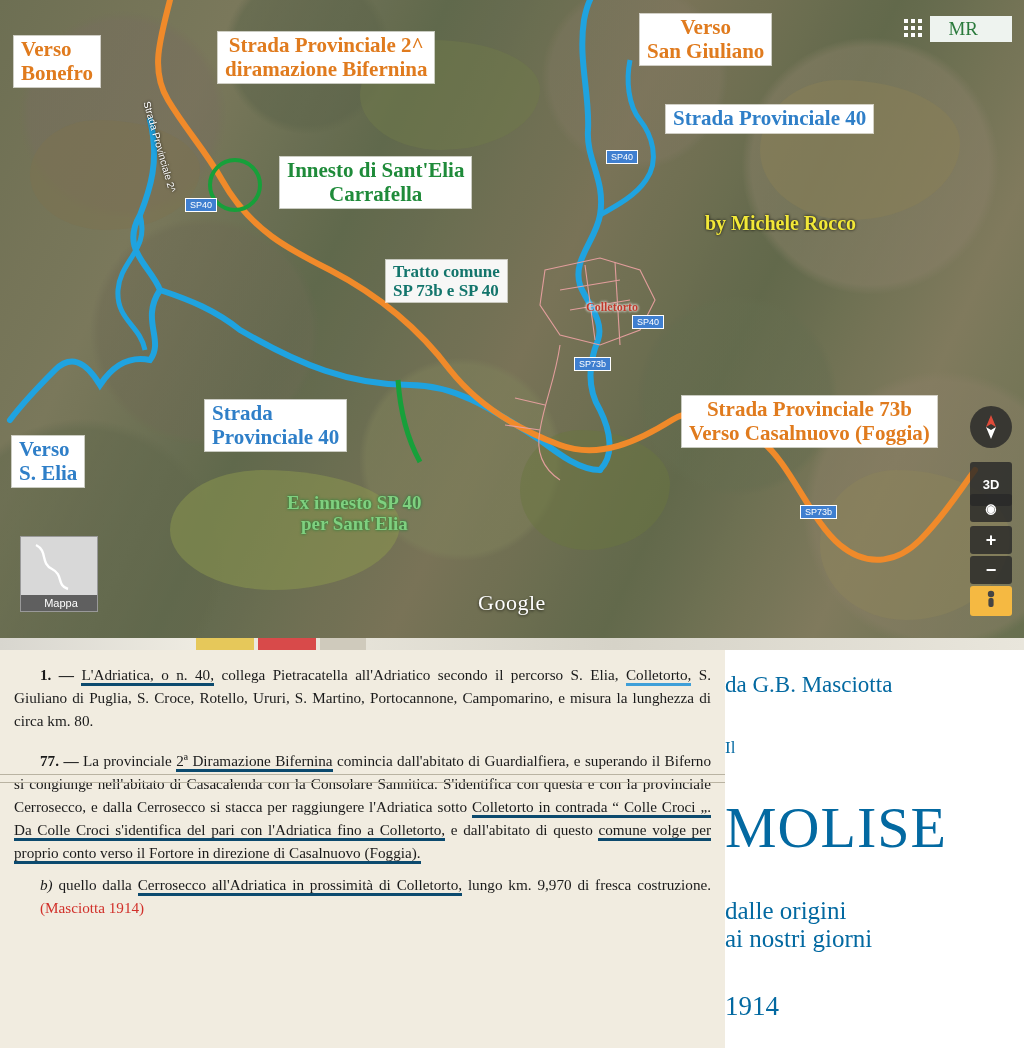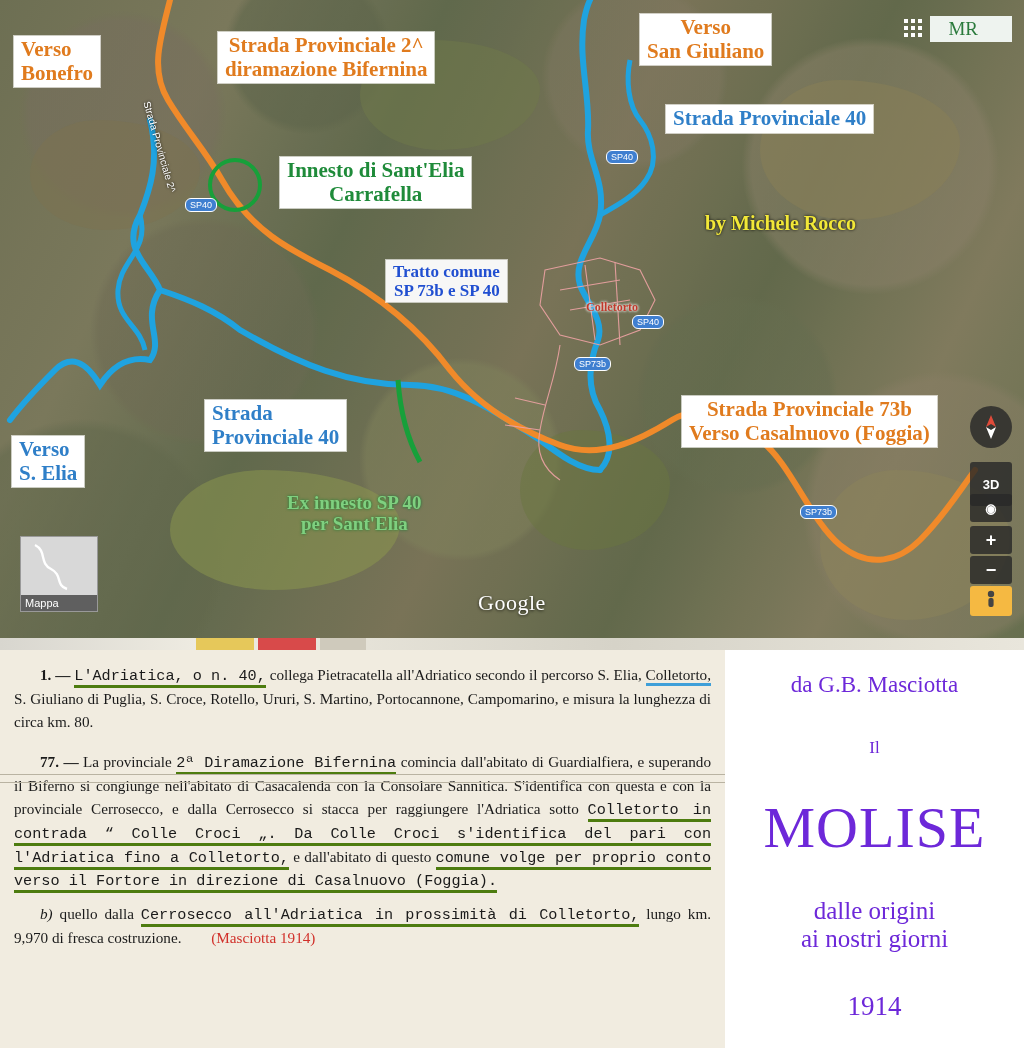--- a/index.html
+++ b/index.html
@@ -52,7 +52,7 @@
 
   
   .shield{position:absolute;background:#3f7fd0;color:#fff;font-size:9px;
-          border-radius:6px;padding:1px 4px;border:1px solid #fff;}
+          border-radius:0;padding:1px 4px;border:1px solid #fff;}
 
   svg.overlay{position:absolute;left:0;top:0;width:1024px;height:638px;}
 

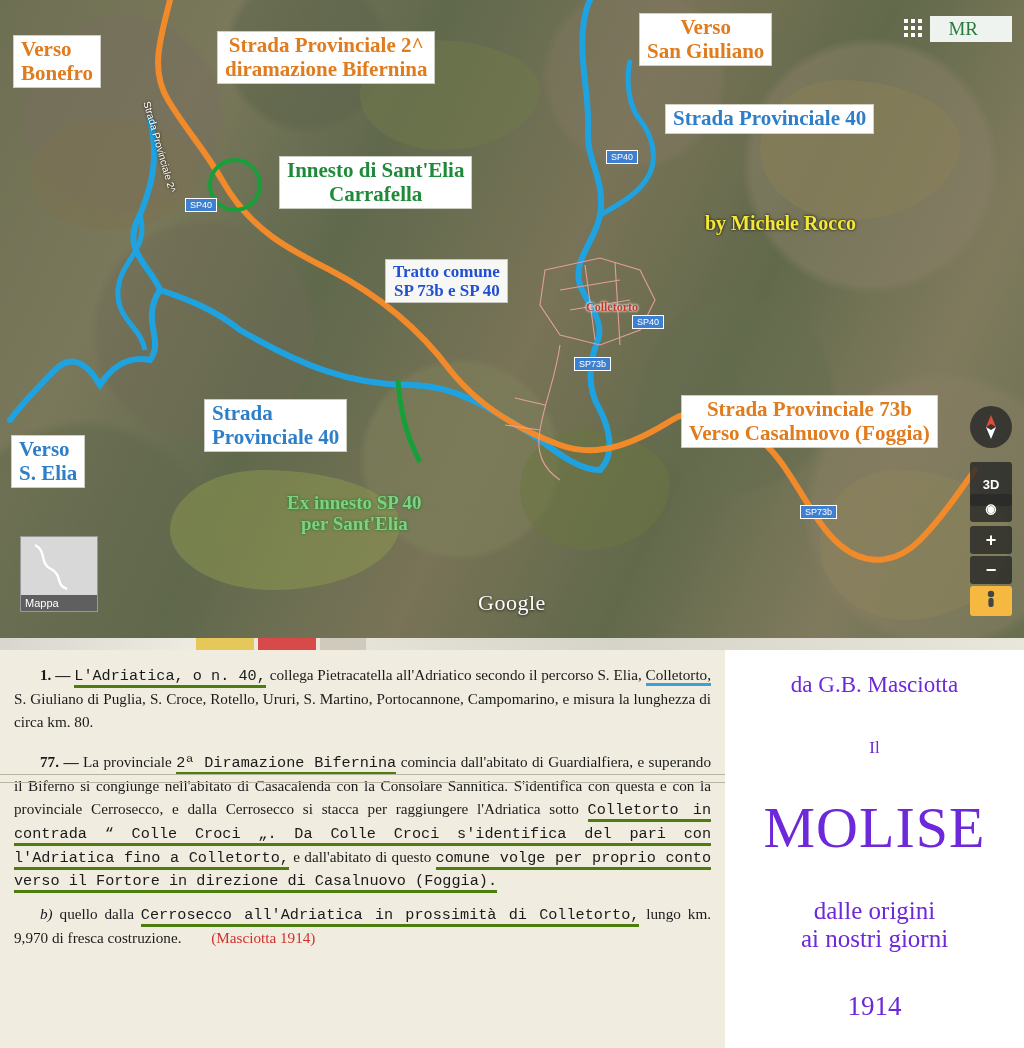--- a/index.html
+++ b/index.html
@@ -133,7 +133,7 @@
   <div class="maplabel" style="left:280px;top:157px;font-size:21px;color:#1f8b3a;white-space:pre;text-align:center;">Innesto di Sant'Elia
 Carrafella</div>
 
-  <div class="maplabel" style="left:386px;top:260px;font-size:17px;color:#1d4ed8;white-space:pre;text-align:right;opacity:.95;">Tratto comune
+  <div class="maplabel" style="left:386px;top:260px;font-size:17px;color:#0f766e;white-space:pre;text-align:left;opacity:.95;">Tratto comune
 SP 73b e SP 40</div>
 
   <div class="maplabel nb" style="left:698px;top:210px;font-size:20px;color:#f2e838;text-shadow:0 0 3px #000;">by Michele Rocco</div>

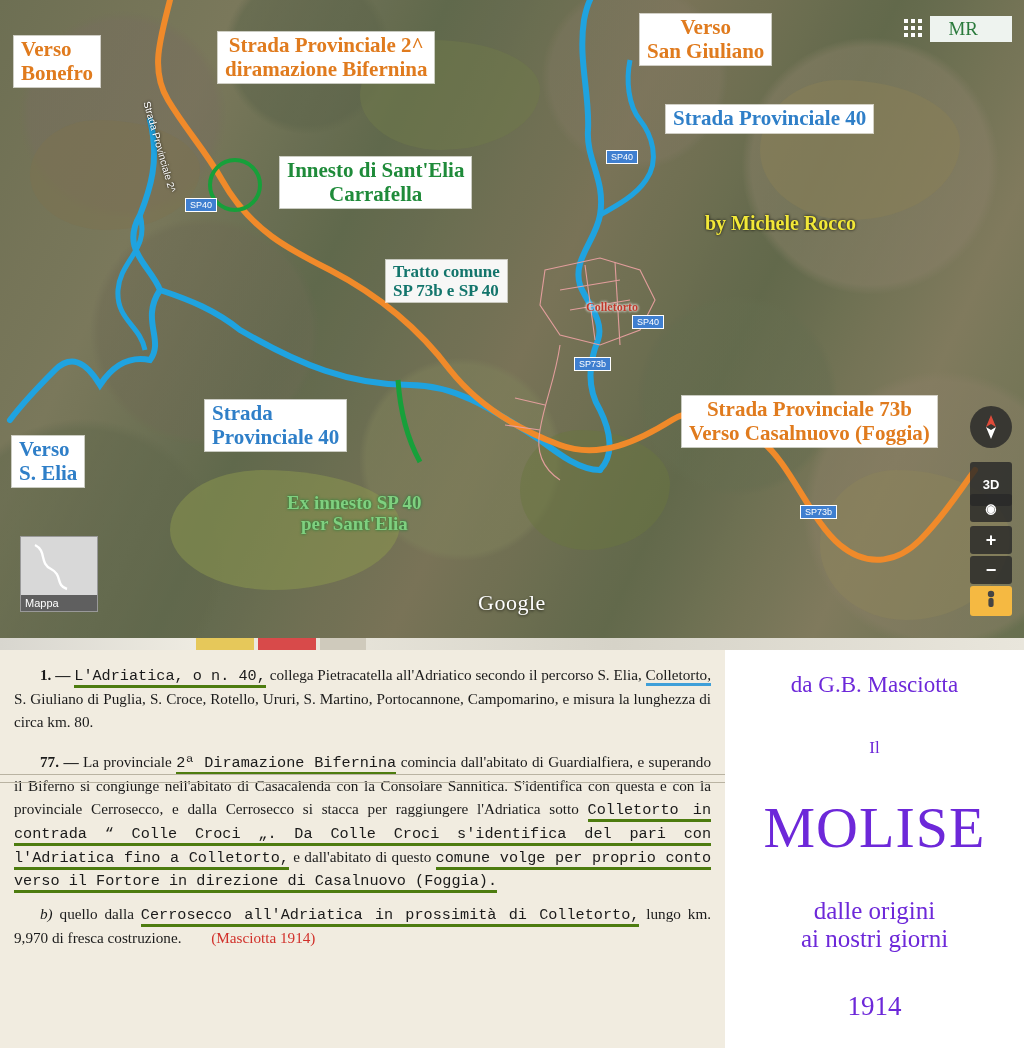--- a/index.html
+++ b/index.html
@@ -36,7 +36,7 @@
         color:#fff;display:flex;align-items:center;justify-content:center;
         font-size:13px;font-weight:bold;}
   #mapthumb{position:absolute;left:20px;top:536px;width:76px;height:74px;
-            background:#d8d8d8;border:1px solid #999;}
+            background:#d8d8d8;border:1px solid #999;text-align:center;}
   #mapthumb .cap{position:absolute;left:0;bottom:0;width:100%;
      background:#5f5f5f;color:#fff;font-size:11px;padding:2px 0 2px 4px;box-sizing:border-box;}
   #attrib{position:absolute;left:0;bottom:0;width:1024px;height:14px;

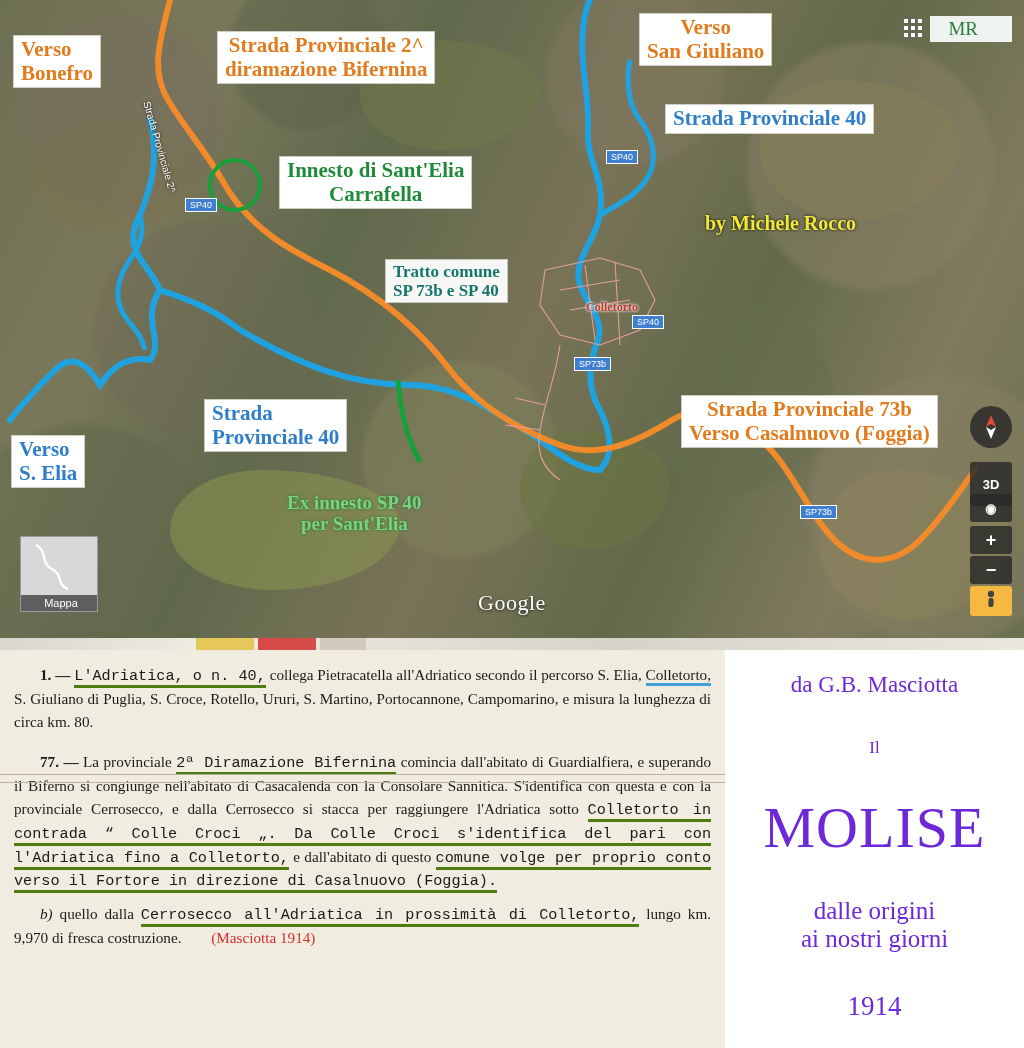--- a/index.html
+++ b/index.html
@@ -65,7 +65,7 @@
          background:#f1ece0;font-family:"Liberation Serif",serif;color:#1a1a1a;}
   #paper .para{padding:0 14px;font-size:15.2px;line-height:1.5;text-align:justify;}
   #paper .para span.ind{display:inline-block;width:26px;}
-  .hl-or{border-bottom:3px solid #4d7c0f;font-family:Liberation Mono, monospace;}
+  .hl-or{border-bottom:3px solid #0c4a6e;}
   .hl-bl{border-bottom:3px solid #3f9fd8;}
   .rule{position:absolute;left:0;width:725px;height:1px;background:#b9b3a2;}
   #right{position:absolute;left:725px;top:12px;width:299px;height:398px;background:#fff;

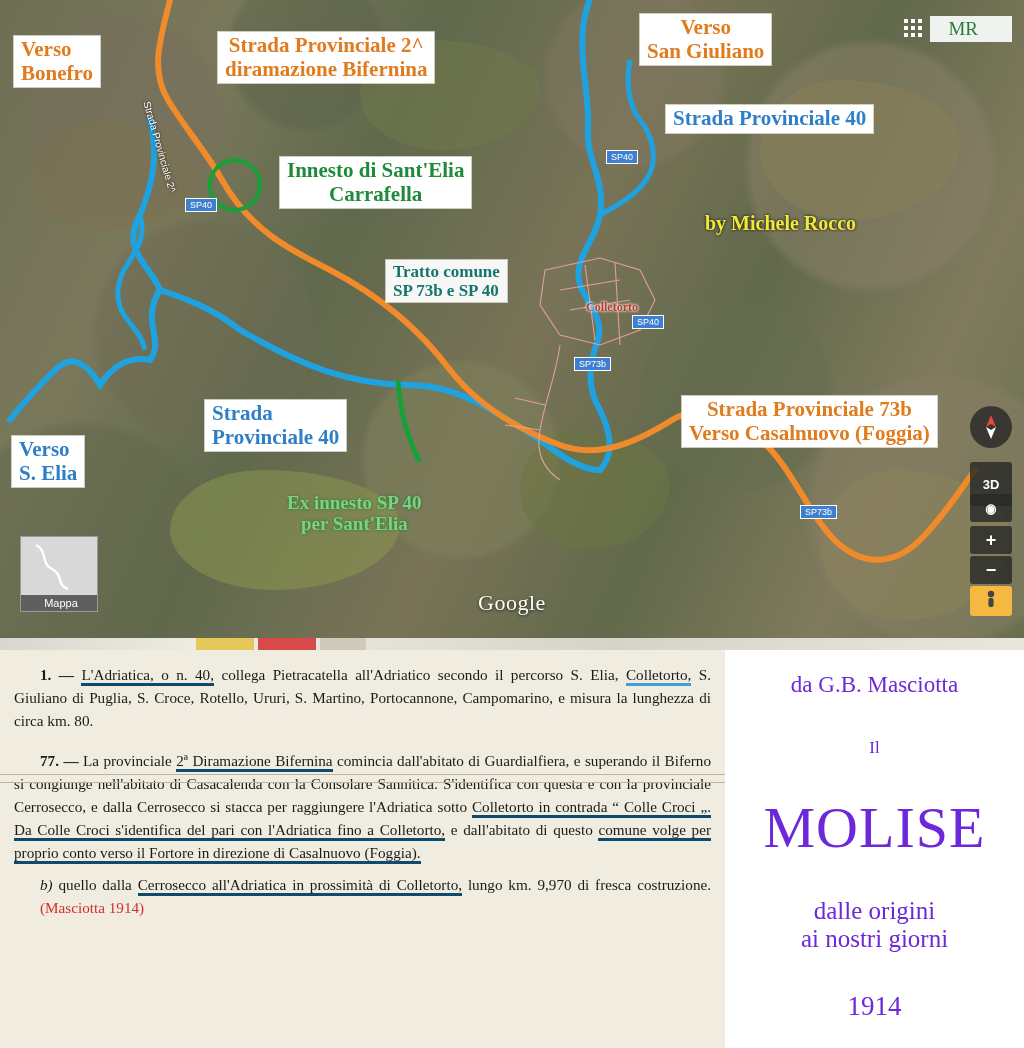--- a/index.html
+++ b/index.html
@@ -69,7 +69,7 @@
   .hl-bl{border-bottom:3px solid #3f9fd8;}
   .rule{position:absolute;left:0;width:725px;height:1px;background:#b9b3a2;}
   #right{position:absolute;left:725px;top:12px;width:299px;height:398px;background:#fff;
-         font-family:"Liberation Serif",serif;color:#6d28d9;text-align:center;}
+         font-family:"Liberation Serif",serif;color:#0369a1;text-align:left;}
   .glow{position:absolute;border-radius:50%;filter:blur(14px);opacity:.55;}
 </style>
 </head>

